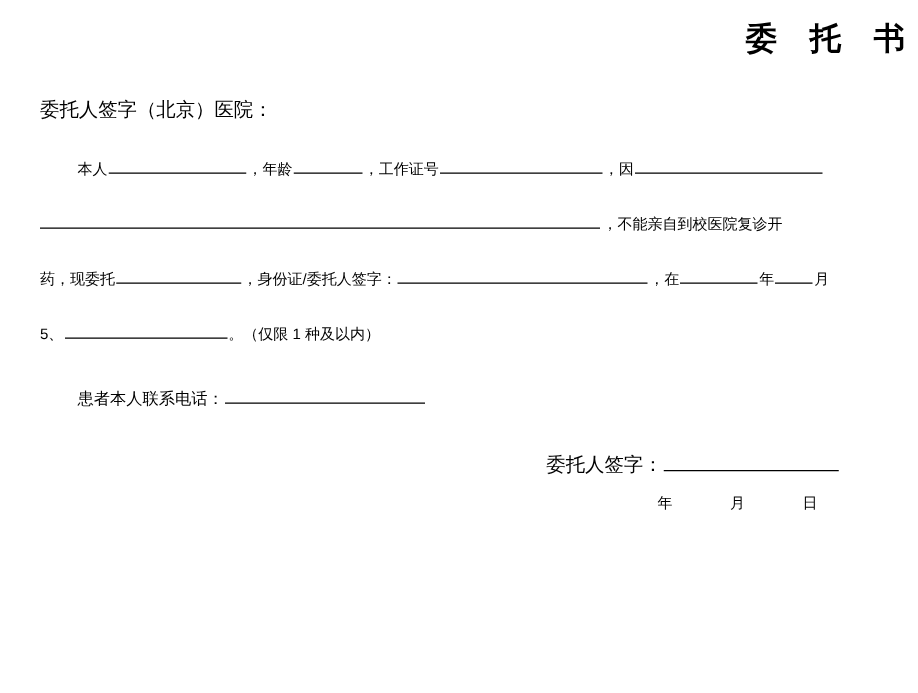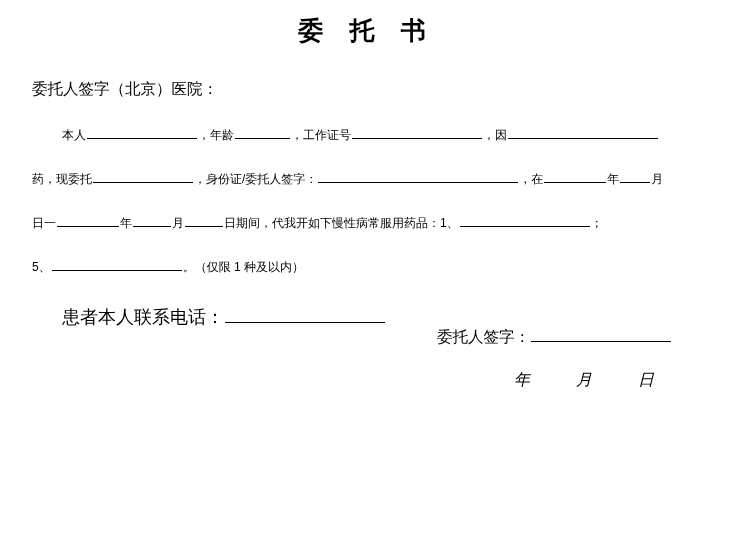--- a/index.html
+++ b/index.html
@@ -22,7 +22,7 @@
     padding: 0;
   }
   .doc-title {
-    text-align: center;
+    text-align: right;
     font-size: 25px;
     font-weight: bold;
     letter-spacing: 10px;

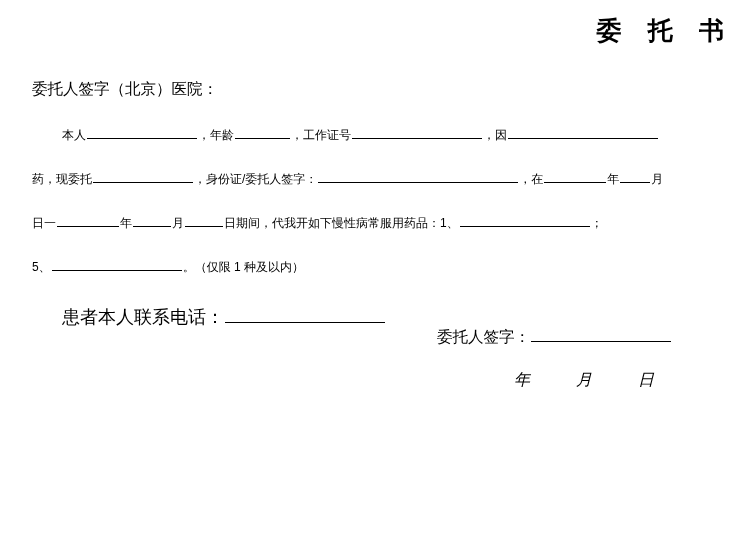--- a/index.html
+++ b/index.html
@@ -113,6 +113,9 @@
       <span class="indent"></span><span>本人</span><span class="fill w110"></span><span>，年龄</span><span class="fill w55"></span><span>，工作证号</span><span class="fill w130"></span><span>，因</span><span class="fill w150"></span>
     </div>
 
+    <div class="para">
+      <span class="line2-rule"></span><span>，不能亲自到校医院复诊开</span>
+    </div>
 
     <div class="para">
       <span>药，现委托</span><span class="fill w100"></span><span>，身份证/委托人签字：</span><span class="fill w200"></span><span>，在</span><span class="fill w62"></span><span>年</span><span class="fill w30"></span><span>月</span>

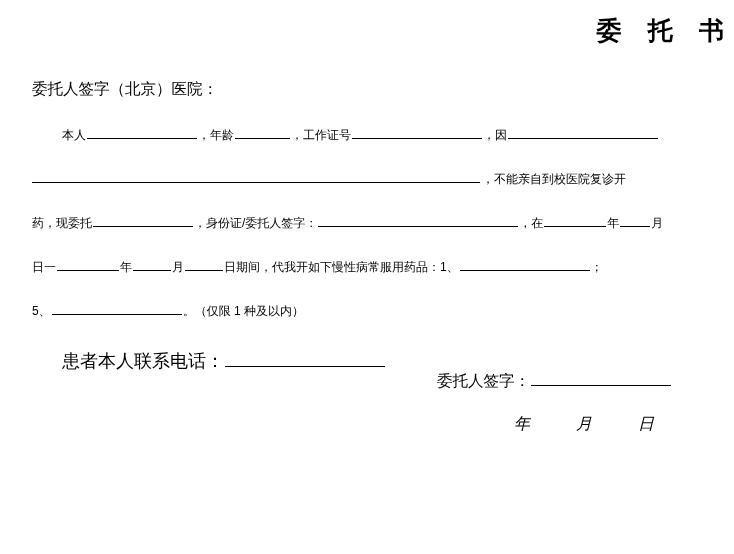--- a/index.html
+++ b/index.html
@@ -121,9 +121,6 @@
       <span>药，现委托</span><span class="fill w100"></span><span>，身份证/委托人签字：</span><span class="fill w200"></span><span>，在</span><span class="fill w62"></span><span>年</span><span class="fill w30"></span><span>月</span>
     </div>
 
-    <div class="para">
-      <span>日一</span><span class="fill w62"></span><span>年</span><span class="fill w38"></span><span>月</span><span class="fill w38"></span><span>日期间，代我开如下慢性病常服用药品：1、</span><span class="fill w130"></span><span>；</span>
-    </div>
 
 
     <div class="para">

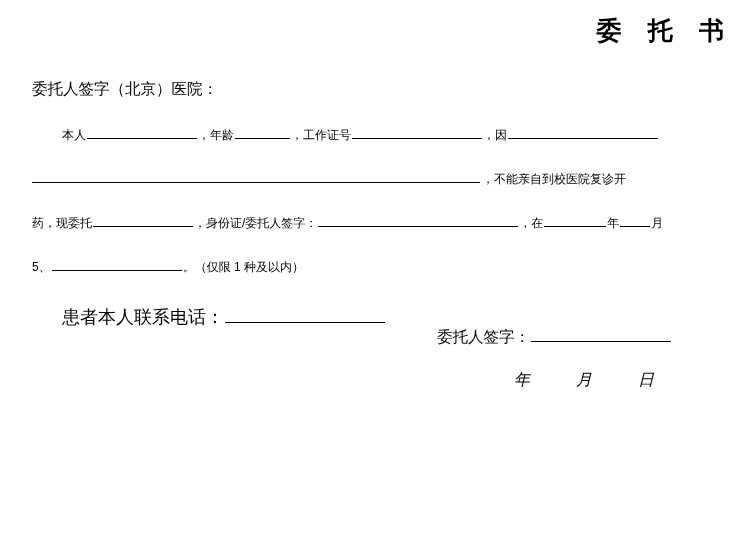--- a/index.html
+++ b/index.html
@@ -78,7 +78,7 @@
   .contact-row {
     margin-top: 34px;
     padding-left: 30px;
-    font-size: 18px;
+    font-size: 13px;
   }
   .sign-row {
     text-align: right;

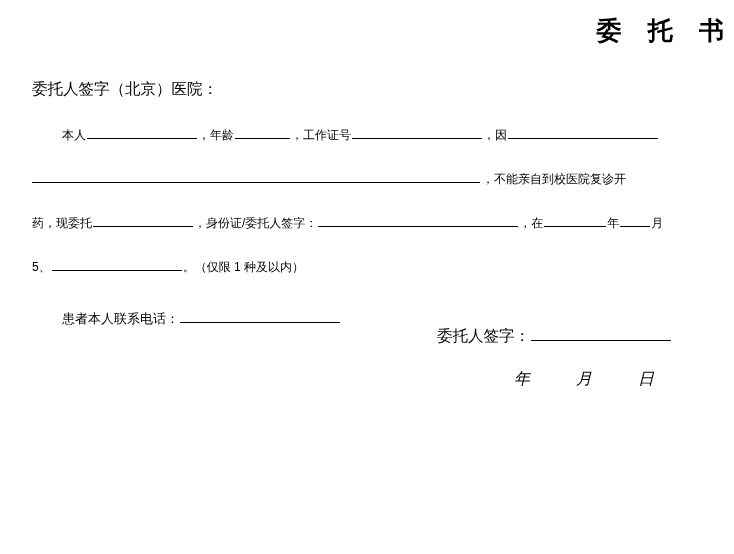--- a/index.html
+++ b/index.html
@@ -81,6 +81,7 @@
     font-size: 13px;
   }
   .sign-row {
+    margin-top: 36px;
     text-align: right;
     padding-right: 34px;
     font-size: 15.5px;

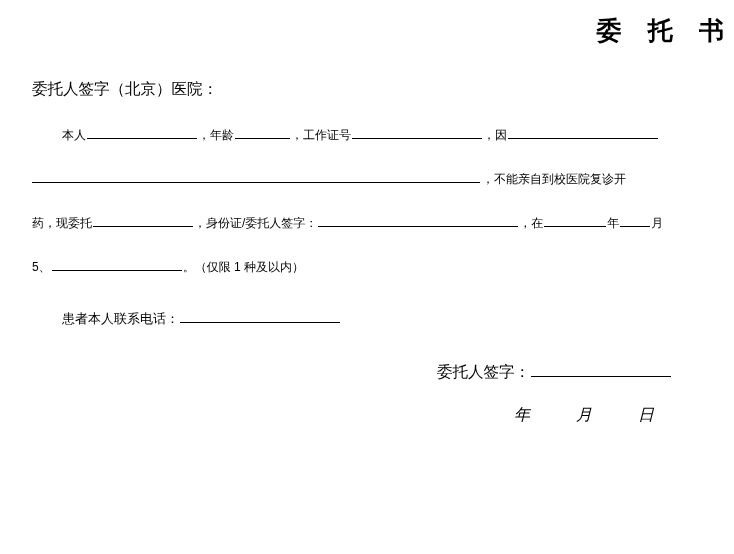--- a/index.html
+++ b/index.html
@@ -87,12 +87,11 @@
     font-size: 15.5px;
   }
   .date-row {
-    margin-top: 28px;
+    margin-top: 16px;
     text-align: right;
     padding-right: 52px;
-    font-size: 16px;
+    font-size: 12px;
     letter-spacing: 0px;
-    font-style: italic;
   }
   .date-row .gap {
     display: inline-block;

